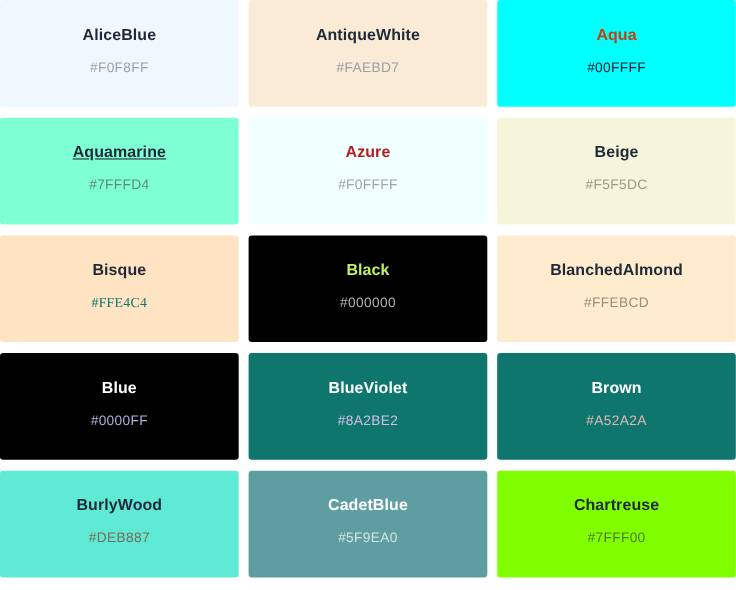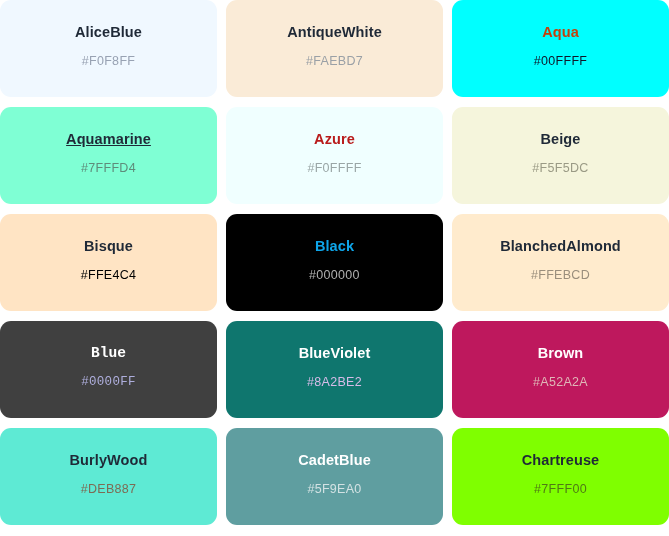--- a/index.html
+++ b/index.html
@@ -31,7 +31,7 @@
     align-items: center;
     justify-content: center;
     box-sizing: border-box;
-    border-radius: 11px;
+    border-radius: 3px;
     overflow: hidden;
     padding: 0 6px;
     text-align: center;

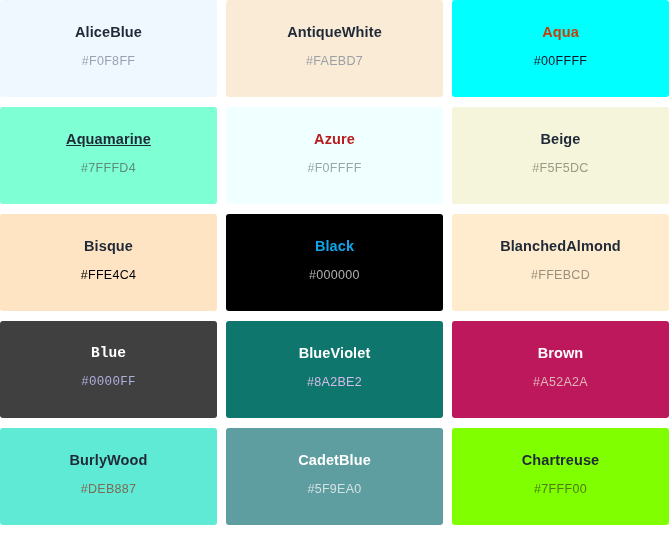--- a/index.html
+++ b/index.html
@@ -86,7 +86,7 @@
       <div class="swatch-hex" style="color: #000000;">#FFE4C4</div>
     </div>
     <div class="swatch" style="background-color: rgb(0, 0, 0);">
-      <div class="swatch-name" style="color: #0ea5e9;">Black</div>
+      <div class="swatch-name" style="color: #bef264;">Black</div>
       <div class="swatch-hex" style="color: rgb(176, 176, 176);">#000000</div>
     </div>
     <div class="swatch" style="background-color: rgb(255, 235, 205);">

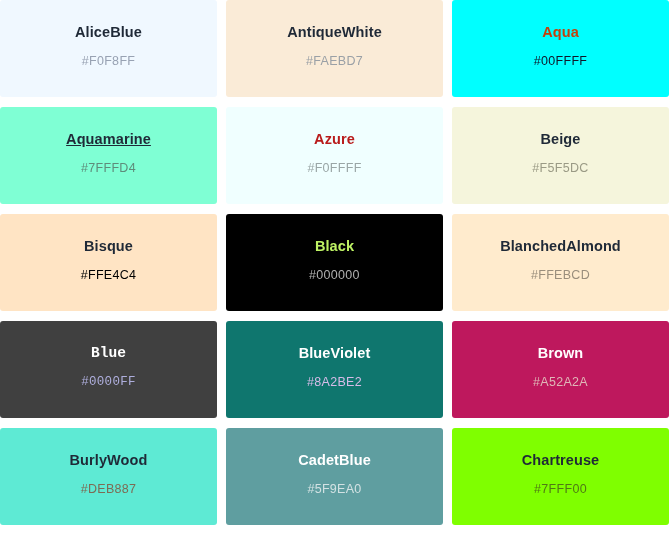--- a/index.html
+++ b/index.html
@@ -83,7 +83,7 @@
     </div>
     <div class="swatch" style="background-color: rgb(255, 228, 196);">
       <div class="swatch-name" style="color: rgb(31, 41, 55);">Bisque</div>
-      <div class="swatch-hex" style="color: #000000;">#FFE4C4</div>
+      <div class="swatch-hex" style="color: #0f766e; font-family: Liberation Serif, serif;">#FFE4C4</div>
     </div>
     <div class="swatch" style="background-color: rgb(0, 0, 0);">
       <div class="swatch-name" style="color: #bef264;">Black</div>

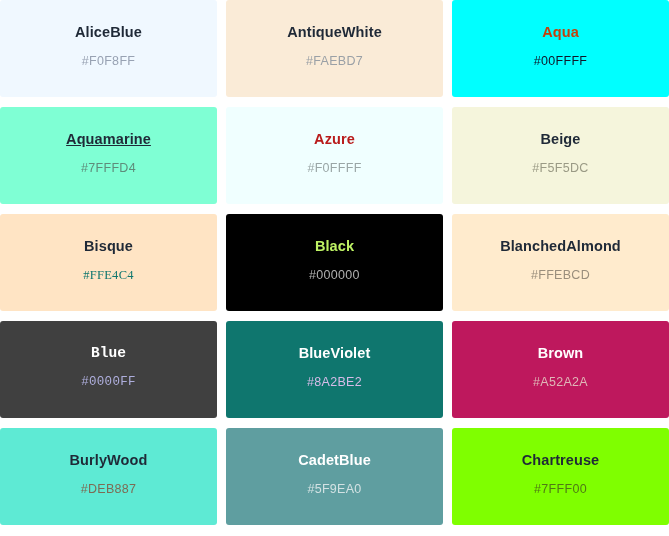--- a/index.html
+++ b/index.html
@@ -93,7 +93,7 @@
       <div class="swatch-name" style="color: rgb(31, 41, 55);">BlanchedAlmond</div>
       <div class="swatch-hex" style="color: rgb(154, 142, 124);">#FFEBCD</div>
     </div>
-    <div class="swatch" style="background-color: #404040; font-family: Liberation Mono, monospace;">
+    <div class="swatch" style="background-color: #000000;">
       <div class="swatch-name" style="color: rgb(255, 255, 255);">Blue</div>
       <div class="swatch-hex" style="color: rgb(174, 174, 220);">#0000FF</div>
     </div>

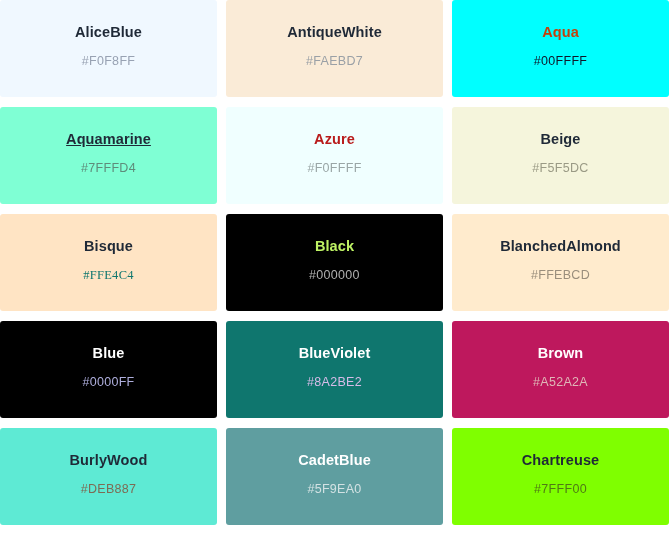--- a/index.html
+++ b/index.html
@@ -101,7 +101,7 @@
       <div class="swatch-name" style="color: rgb(255, 255, 255);">BlueViolet</div>
       <div class="swatch-hex" style="color: rgb(214, 188, 232);">#8A2BE2</div>
     </div>
-    <div class="swatch" style="background-color: #be185d; align-items: center;">
+    <div class="swatch" style="background-color: #0f766e; align-items: center;">
       <div class="swatch-name" style="color: rgb(255, 255, 255);">Brown</div>
       <div class="swatch-hex" style="color: rgb(223, 183, 183);">#A52A2A</div>
     </div>

